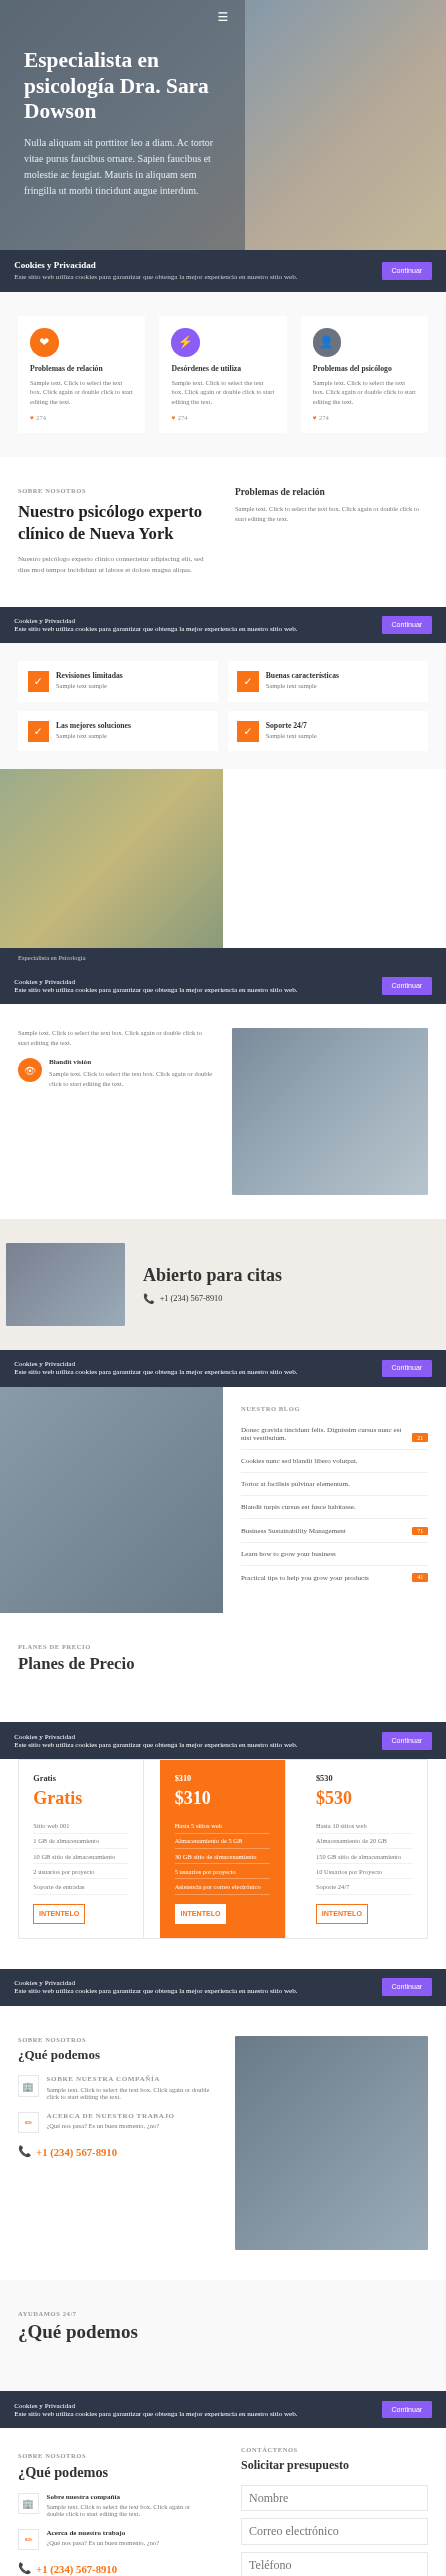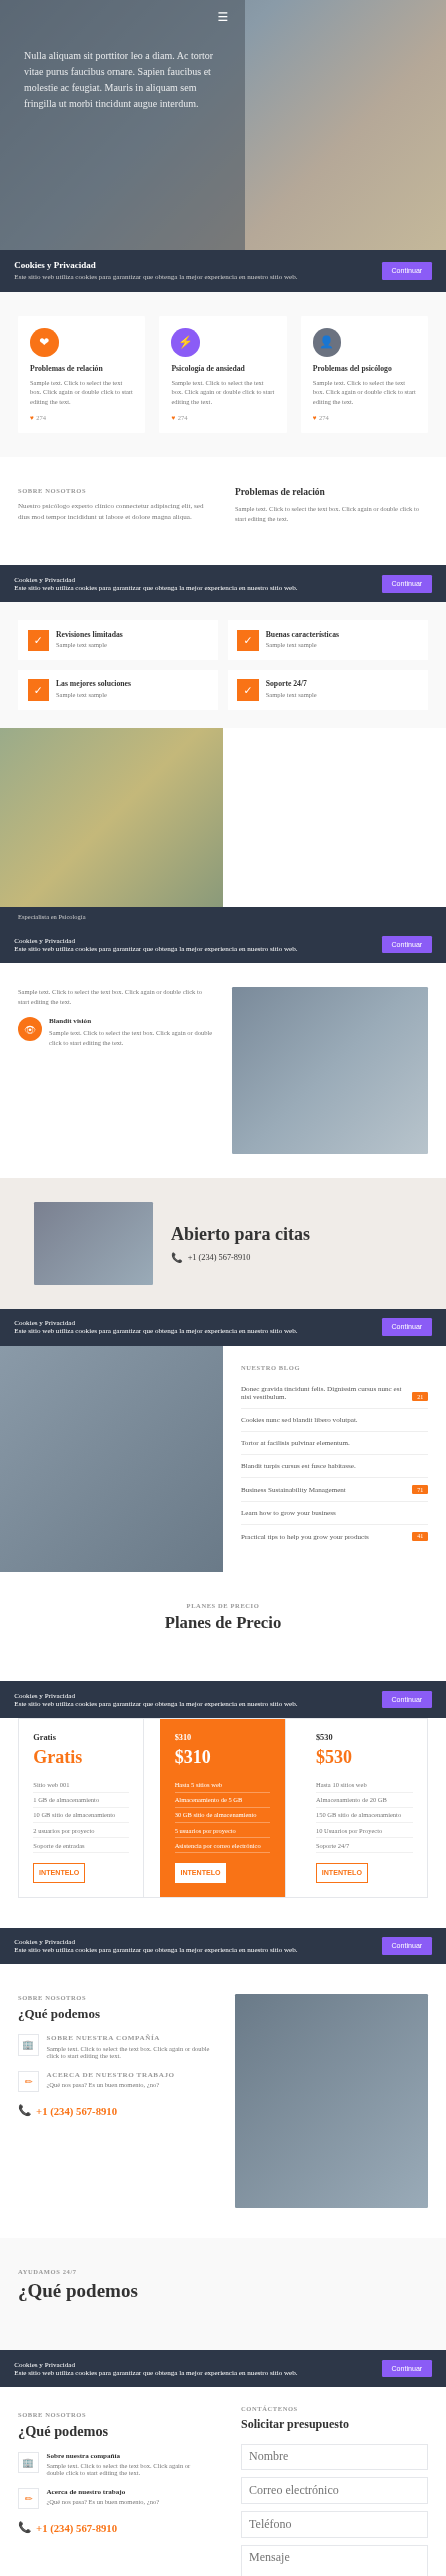--- a/index.html
+++ b/index.html
@@ -262,6 +262,7 @@
   <div class="hero-overlay"></div>
   <div class="hamburger">☰</div>
   <div class="hero-content">
+    <h1>Especialista en psicología Dra. Sara Dowson</h1>
     <p>Nulla aliquam sit porttitor leo a diam. Ac tortor vitae purus faucibus ornare. Sapien faucibus et molestie ac feugiat. Mauris in aliquam sem fringilla ut morbi tincidunt augue interdum.</p>
   </div>
 </section>

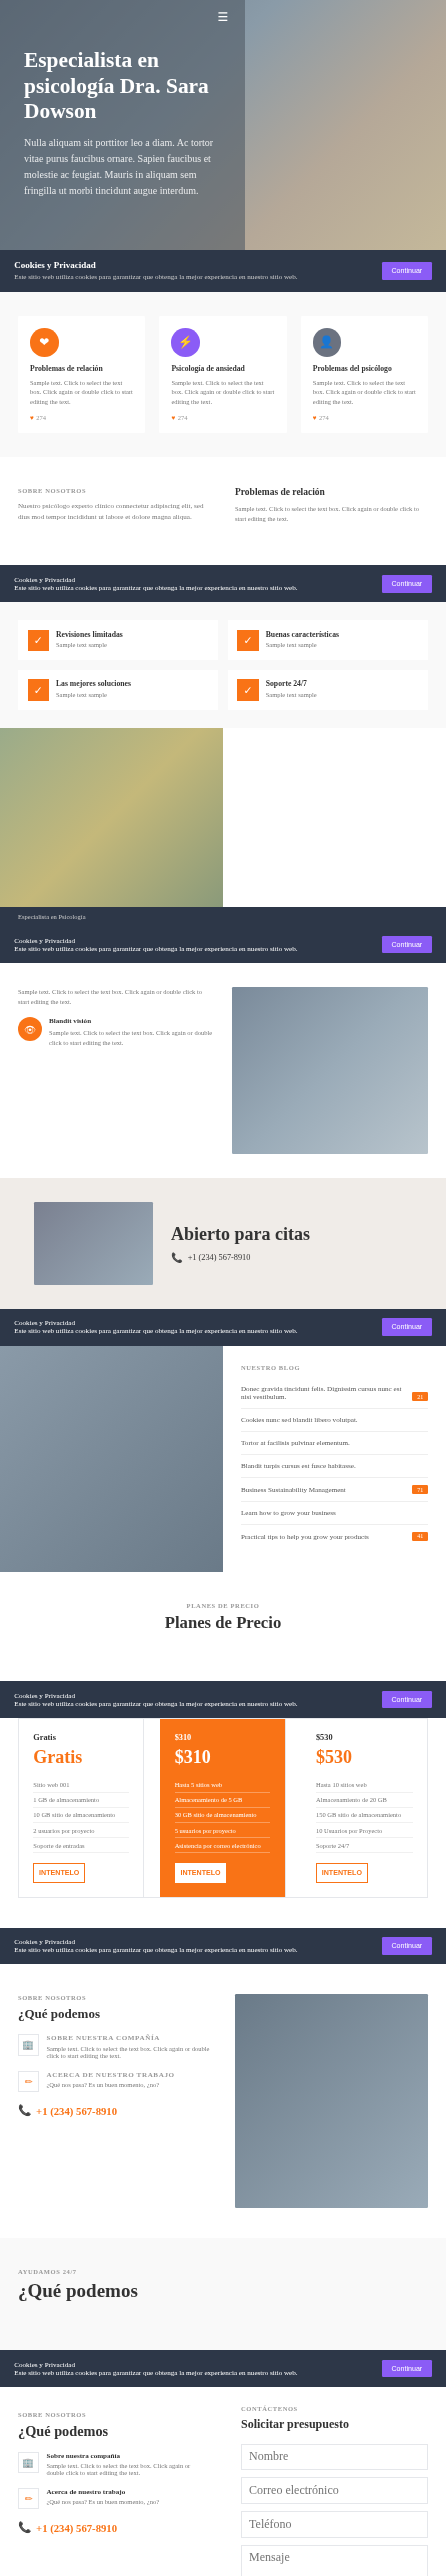--- a/index.html
+++ b/index.html
@@ -288,7 +288,7 @@
     </div>
     <div class="card">
       <div class="card-icon purple">⚡</div>
-      <h3>Psicología de ansiedad</h3>
+      <h3>Desórdenes de utiliza</h3>
       <p>Sample text. Click to select the text box. Click again or double click to start editing the text.</p>
       <div class="card-likes">
         <span class="heart-icon">♥</span>

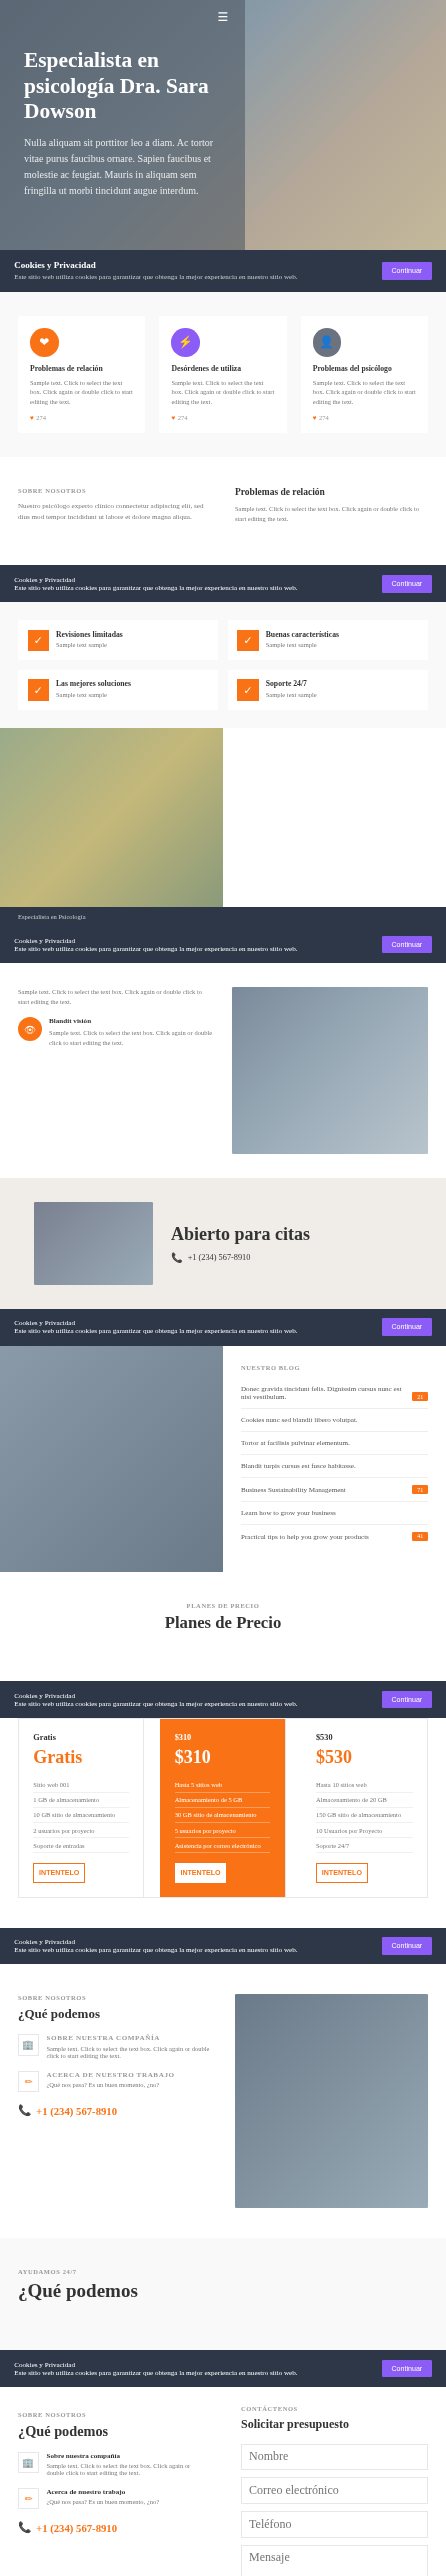--- a/index.html
+++ b/index.html
@@ -310,6 +310,7 @@
 <div class="about-section">
   <div class="about-left">
     <h4>SOBRE NOSOTROS</h4>
+    <h2>Nuestro psicólogo experto clínico de Nueva York</h2>
     <p>Nuestro psicólogo experto clínico connectetur adipiscing elit, sed dius mod tempor incididunt ut labore et dolore magna aliqua.</p>
   </div>
   <div class="about-right">

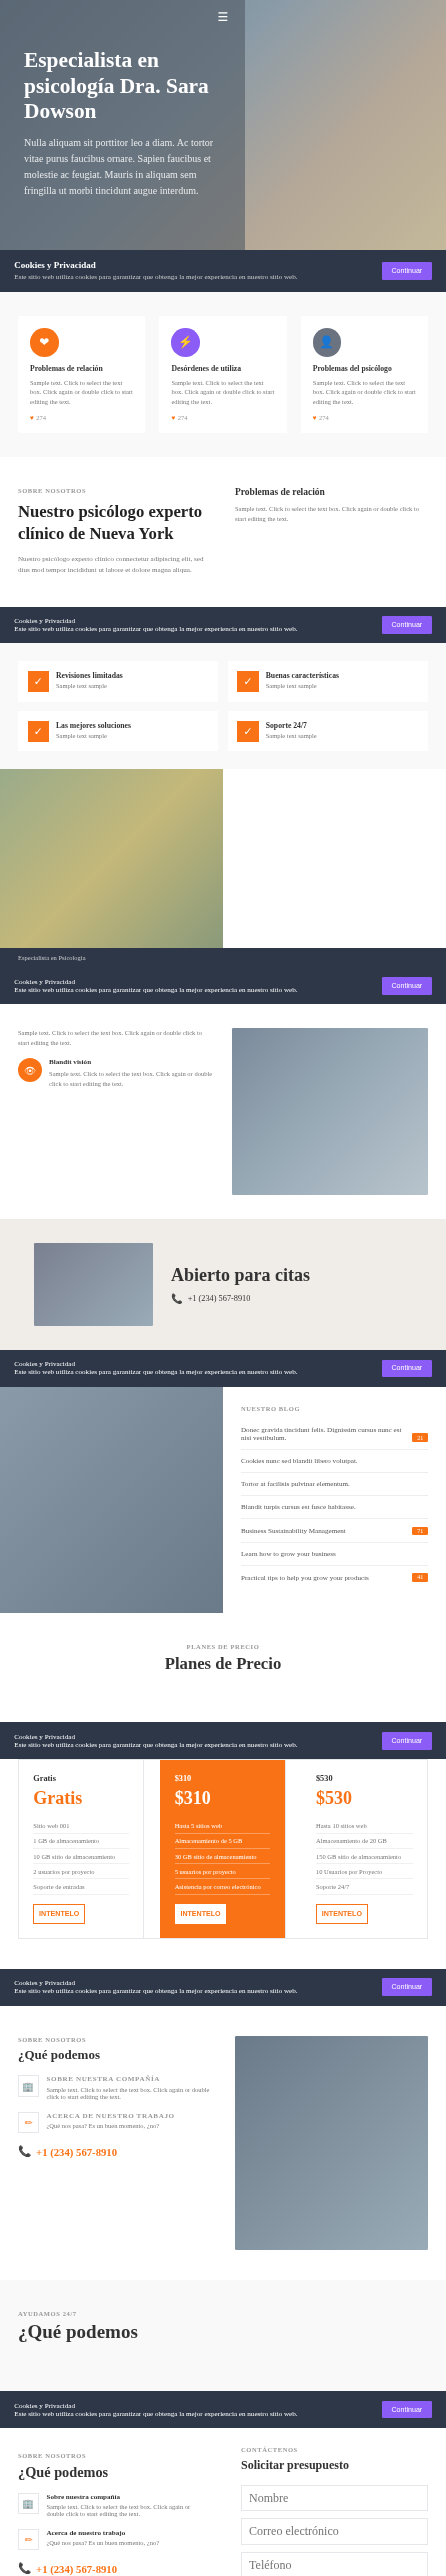--- a/index.html
+++ b/index.html
@@ -146,7 +146,7 @@
 
     
     .appointment-section {
-      background: #f0ece8; display: flex; align-items: center; padding: 24px 34px; gap: 18px;
+      background: #f0ece8; display: flex; align-items: center; padding: 24px 6px; gap: 18px;
     }
     .apt-image {
       width: 119px; height: 83px; min-width: 119px;

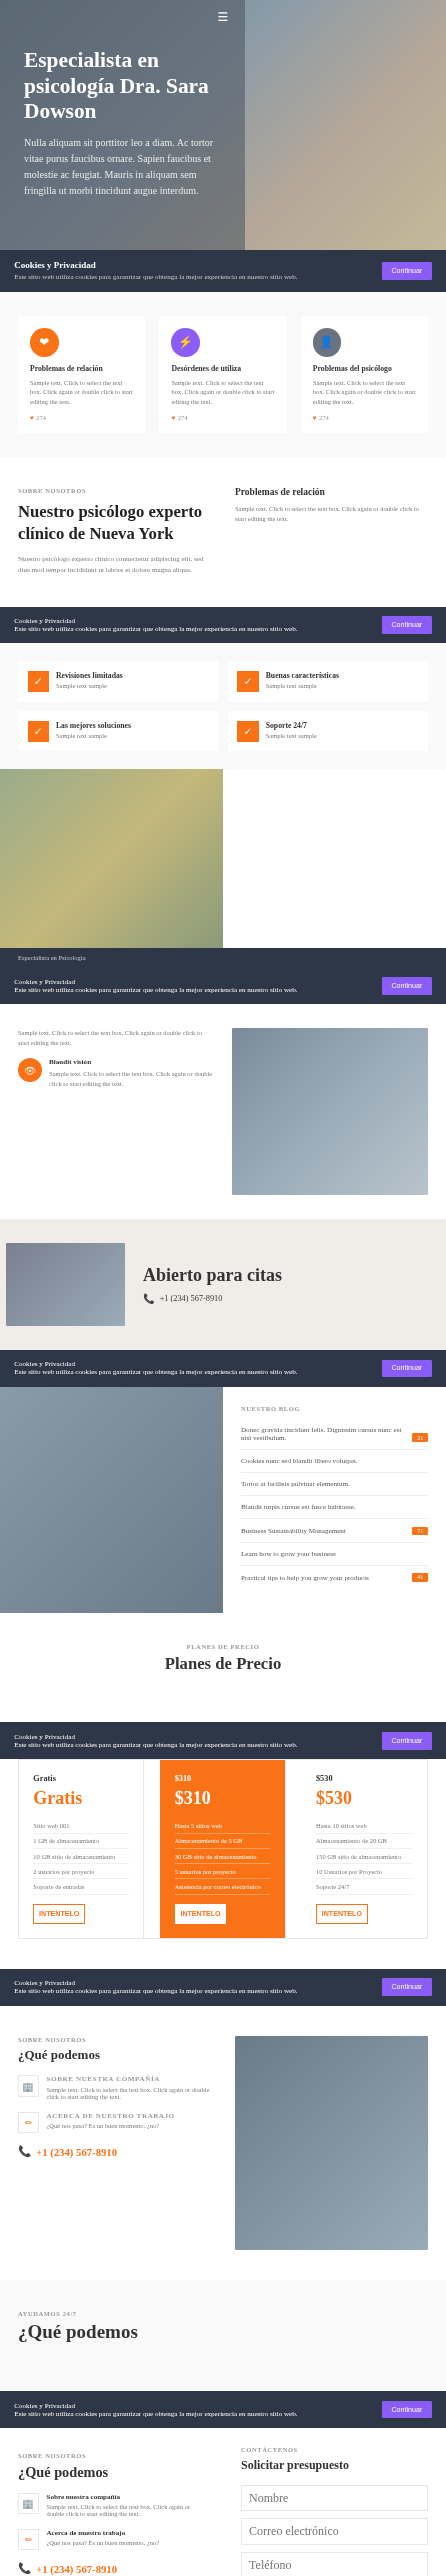--- a/index.html
+++ b/index.html
@@ -181,7 +181,7 @@
 
     
     .plans-section { padding: 30px 18px; }
-    .plans-header { text-align: center; margin-bottom: 7.1px; }
+    .plans-header { margin-bottom: 7.1px; }
     .plans-header h4 { font-size: 6.5px; color: #999; letter-spacing: 0.6px; text-transform: uppercase; margin-bottom: 4.8px; }
 
     

